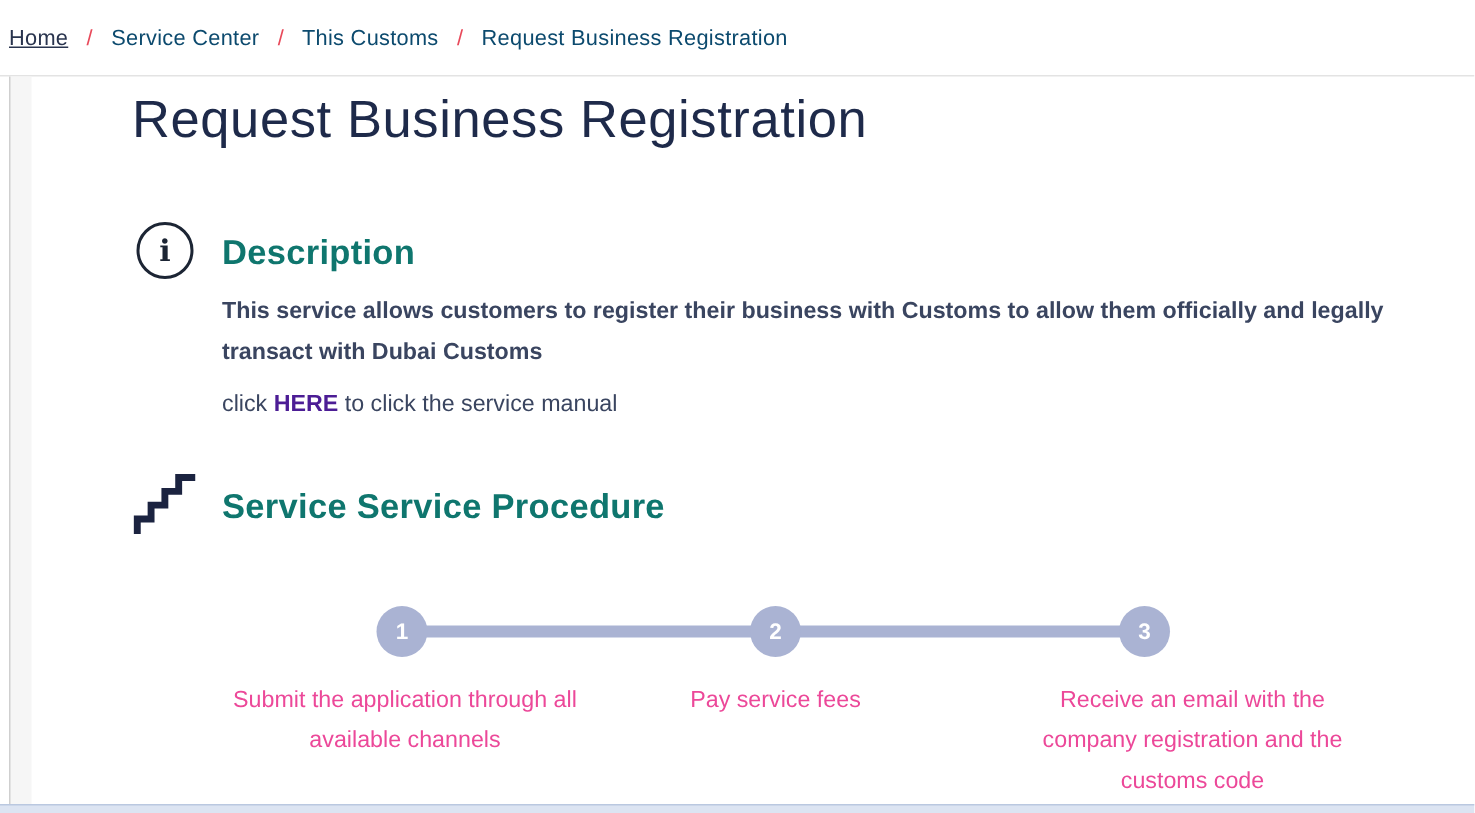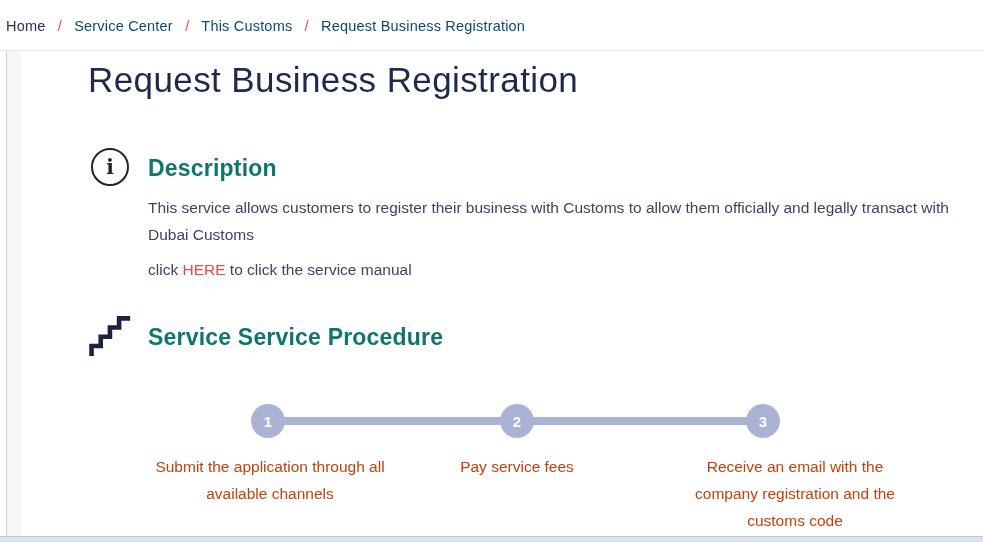--- a/index.html
+++ b/index.html
@@ -18,7 +18,7 @@
     white-space:nowrap;
   }
   .breadcrumb .crumb { color:#0c4a6e; cursor:pointer; }
-  .breadcrumb .crumb.first { color:#29344e; }
+  .breadcrumb .crumb.first { color:#29344e;text-decoration:underline; }
   .breadcrumb .sep { color:#e8495a; margin:0 8px; }
 
   .top-divider {

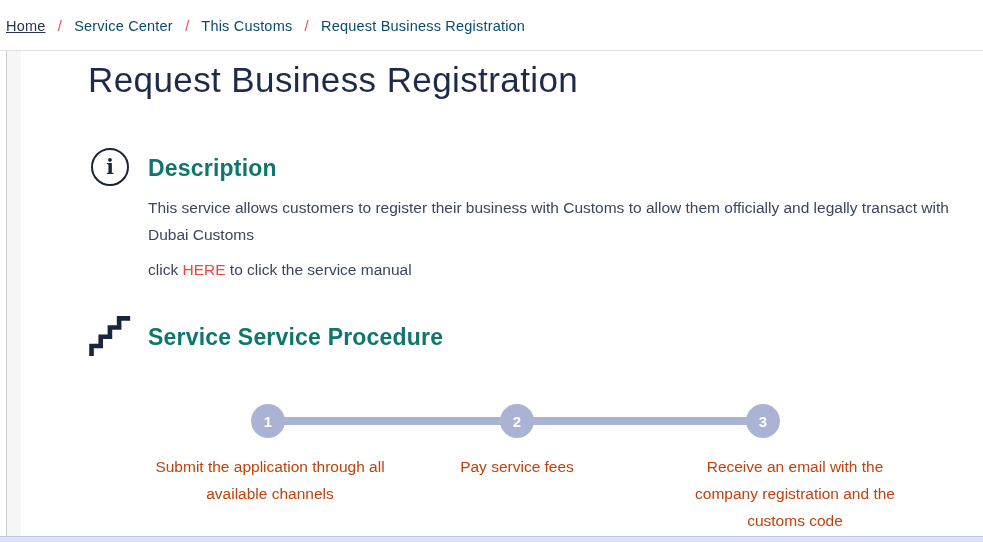--- a/index.html
+++ b/index.html
@@ -55,7 +55,7 @@
   .desc-heading { position:absolute; top:155px; left:148px; }
   .desc-body {
     position:absolute; top:194px; left:148px; width:832px;
-    font-size:15.5px; line-height:27px; color:#3a4560;
+    font-size:15.5px; line-height:27px; color:#3a4560;font-weight:bold;
   }
   .manual-line {
     position:absolute; top:261px; left:148px;

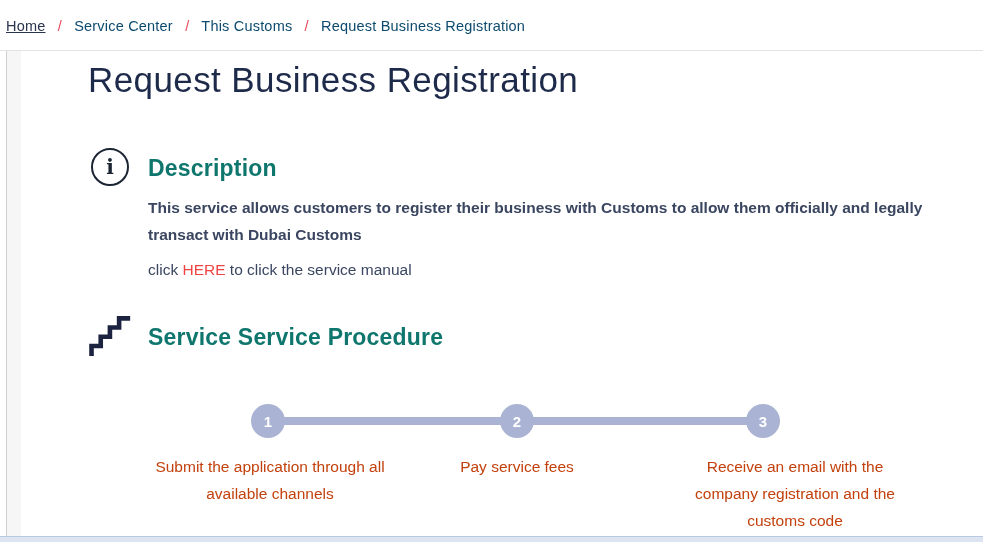--- a/index.html
+++ b/index.html
@@ -62,7 +62,7 @@
     font-size:15.5px; color:#3a4560;
   }
   .manual-line .here-link {
-    font-weight:400; color:#ef4444; cursor:pointer;
+    font-weight:700; color:#4c1d95; cursor:pointer;
   }
 
   

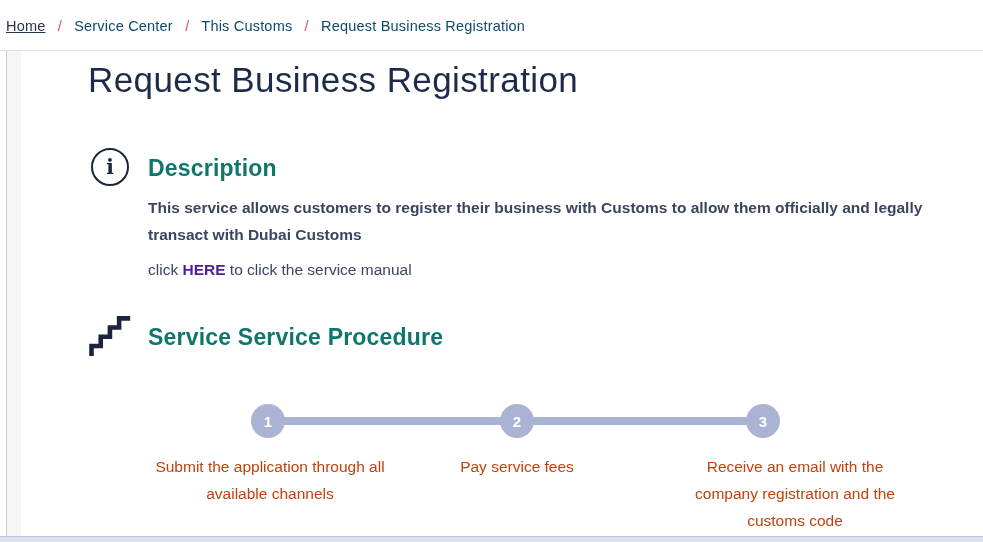--- a/index.html
+++ b/index.html
@@ -88,7 +88,7 @@
   .step-label {
     position:absolute; top:453px;
     font-size:15.5px; line-height:27px;
-    color:#c2410c; text-align:center;
+    color:#ec4899; text-align:center;
   }
   .step-label.l1 { left:152px; width:236px; }
   .step-label.l2 { left:417px; width:200px; }

